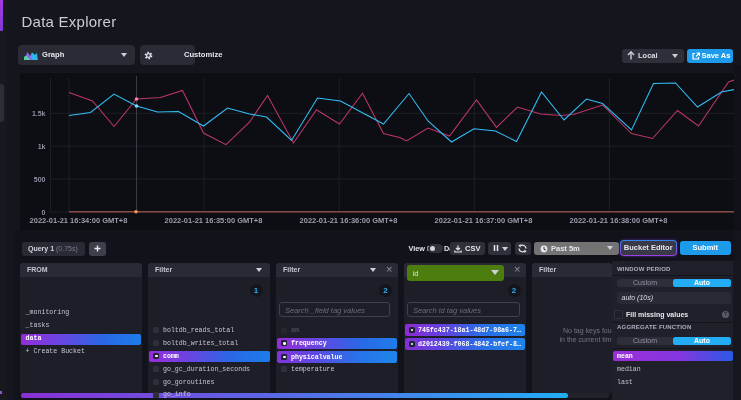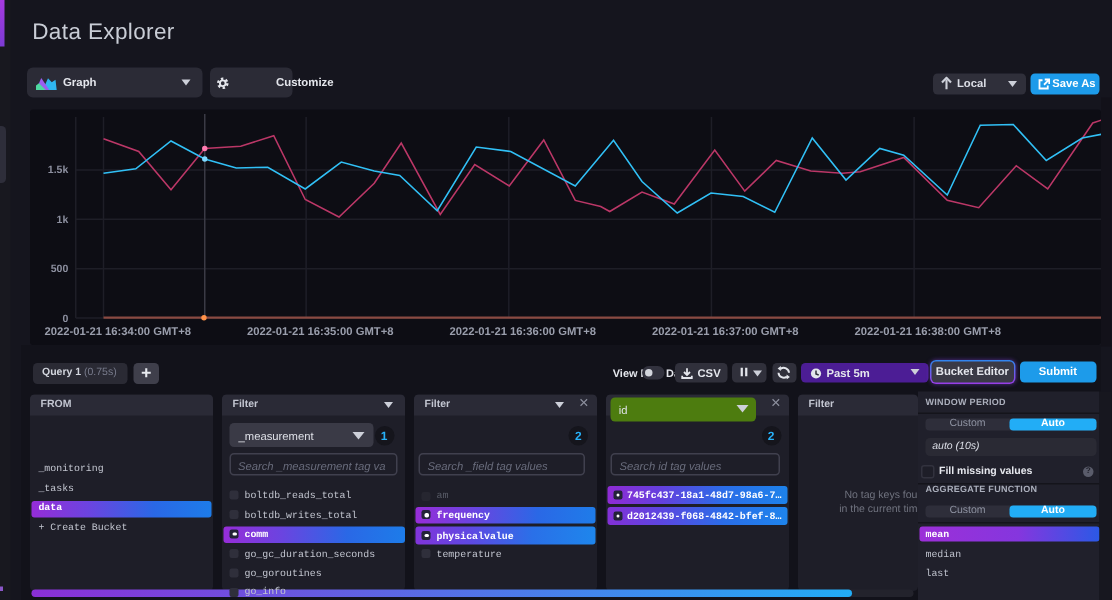--- a/index.html
+++ b/index.html
@@ -132,7 +132,7 @@
     <polygon points="6.4,9 6.4,5.6 8.6,7.3" fill="#e4e6ec"></polygon>
   </svg>
 </div>
-<div class="btn" style="left:534px;top:241.5px;width:84.5px;height:13px;background:#4c1d95;">
+<div class="btn" style="left:534px;top:241.5px;width:84.5px;height:13px;background:#737373;">
   <svg class="abs" style="left:6px;top:3px;" width="8" height="8" viewBox="0 0 8 8">
     <circle cx="4" cy="4" r="3.4" fill="#e4e6ec"></circle>
     <path d="M4 2 L4 4.3 L5.8 5" stroke="#30303b" stroke-width="1" fill="none"></path>

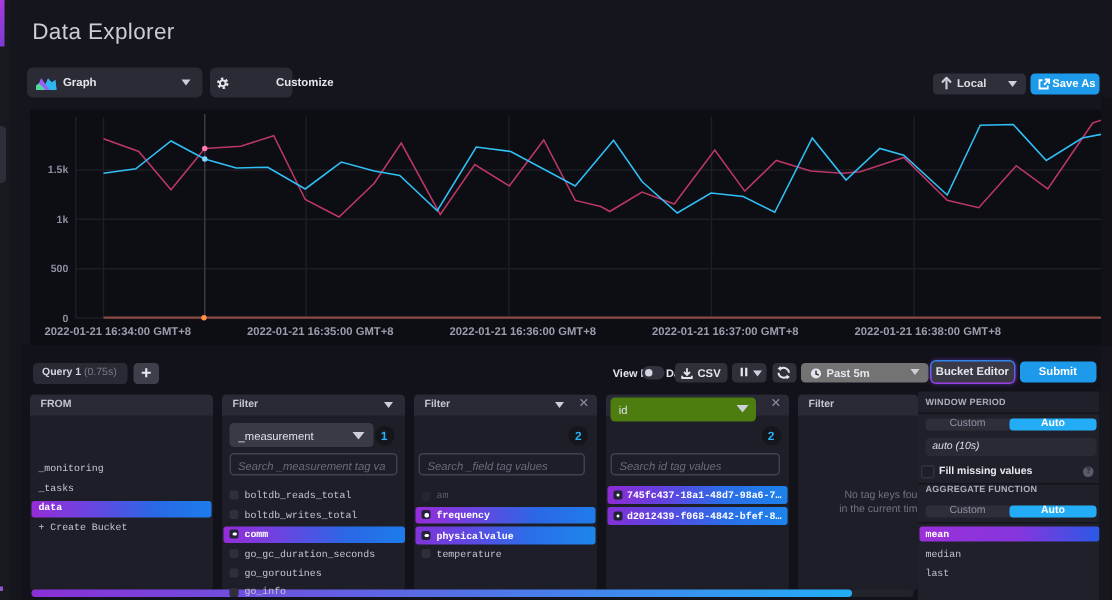--- a/index.html
+++ b/index.html
@@ -161,10 +161,6 @@
   <div class="abs" style="left:0;top:0;width:122px;height:14px;background:#2a2a36;"></div>
   <div class="abs" style="left:7px;top:3.5px;font-size:7px;font-weight:bold;color:#c3c6d1;">Filter</div>
   <div class="caret abs" style="left:108px;top:5.5px;"></div>
-  <div class="abs" style="left:5px;top:19.5px;width:95.5px;height:16px;background:#3a3a46;border-radius:3px;">
-    <span style="position:absolute;left:6px;top:4px;font-size:7.5px;color:#dfe1e8;">_measurement</span>
-    <div class="caret abs" style="left:82px;top:5.5px;border-left-width:4.2px;border-right-width:4.2px;border-top-width:5px;"></div>
-  </div>
   <div class="abs" style="left:101.5px;top:21px;width:13px;height:13px;border-radius:50%;background:#15151c;text-align:center;font-size:8px;font-weight:bold;color:#27b1f8;line-height:13px;">1</div>
   <div class="abs" style="left:4.6px;top:39.5px;width:112.5px;height:14.5px;border:1px solid #40404e;border-radius:3px;">
     <span style="position:absolute;left:5px;top:3px;font-size:7.5px;font-style:italic;color:#696c7c;white-space:nowrap;">Search _measurement tag va</span>

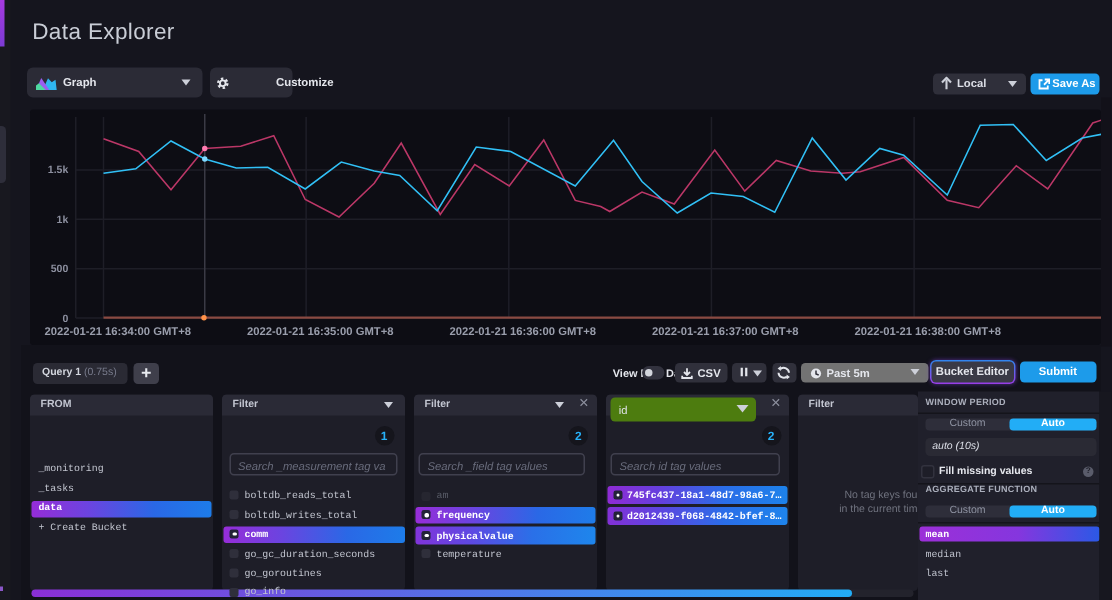--- a/index.html
+++ b/index.html
@@ -162,9 +162,6 @@
   <div class="abs" style="left:7px;top:3.5px;font-size:7px;font-weight:bold;color:#c3c6d1;">Filter</div>
   <div class="caret abs" style="left:108px;top:5.5px;"></div>
   <div class="abs" style="left:101.5px;top:21px;width:13px;height:13px;border-radius:50%;background:#15151c;text-align:center;font-size:8px;font-weight:bold;color:#27b1f8;line-height:13px;">1</div>
-  <div class="abs" style="left:4.6px;top:39.5px;width:112.5px;height:14.5px;border:1px solid #40404e;border-radius:3px;">
-    <span style="position:absolute;left:5px;top:3px;font-size:7.5px;font-style:italic;color:#696c7c;white-space:nowrap;">Search _measurement tag va</span>
-  </div>
   <div class="abs" style="left:5.4px;top:64.9px;width:6px;height:6px;background:#2f2f3b;border-radius:1.5px;"></div>
   <div class="abs mono" style="left:15px;top:64.7px;font-size:6.6px;color:#c3c6d0;">boltdb_reads_total</div>
   <div class="abs" style="left:5.4px;top:77.8px;width:6px;height:6px;background:#2f2f3b;border-radius:1.5px;"></div>

